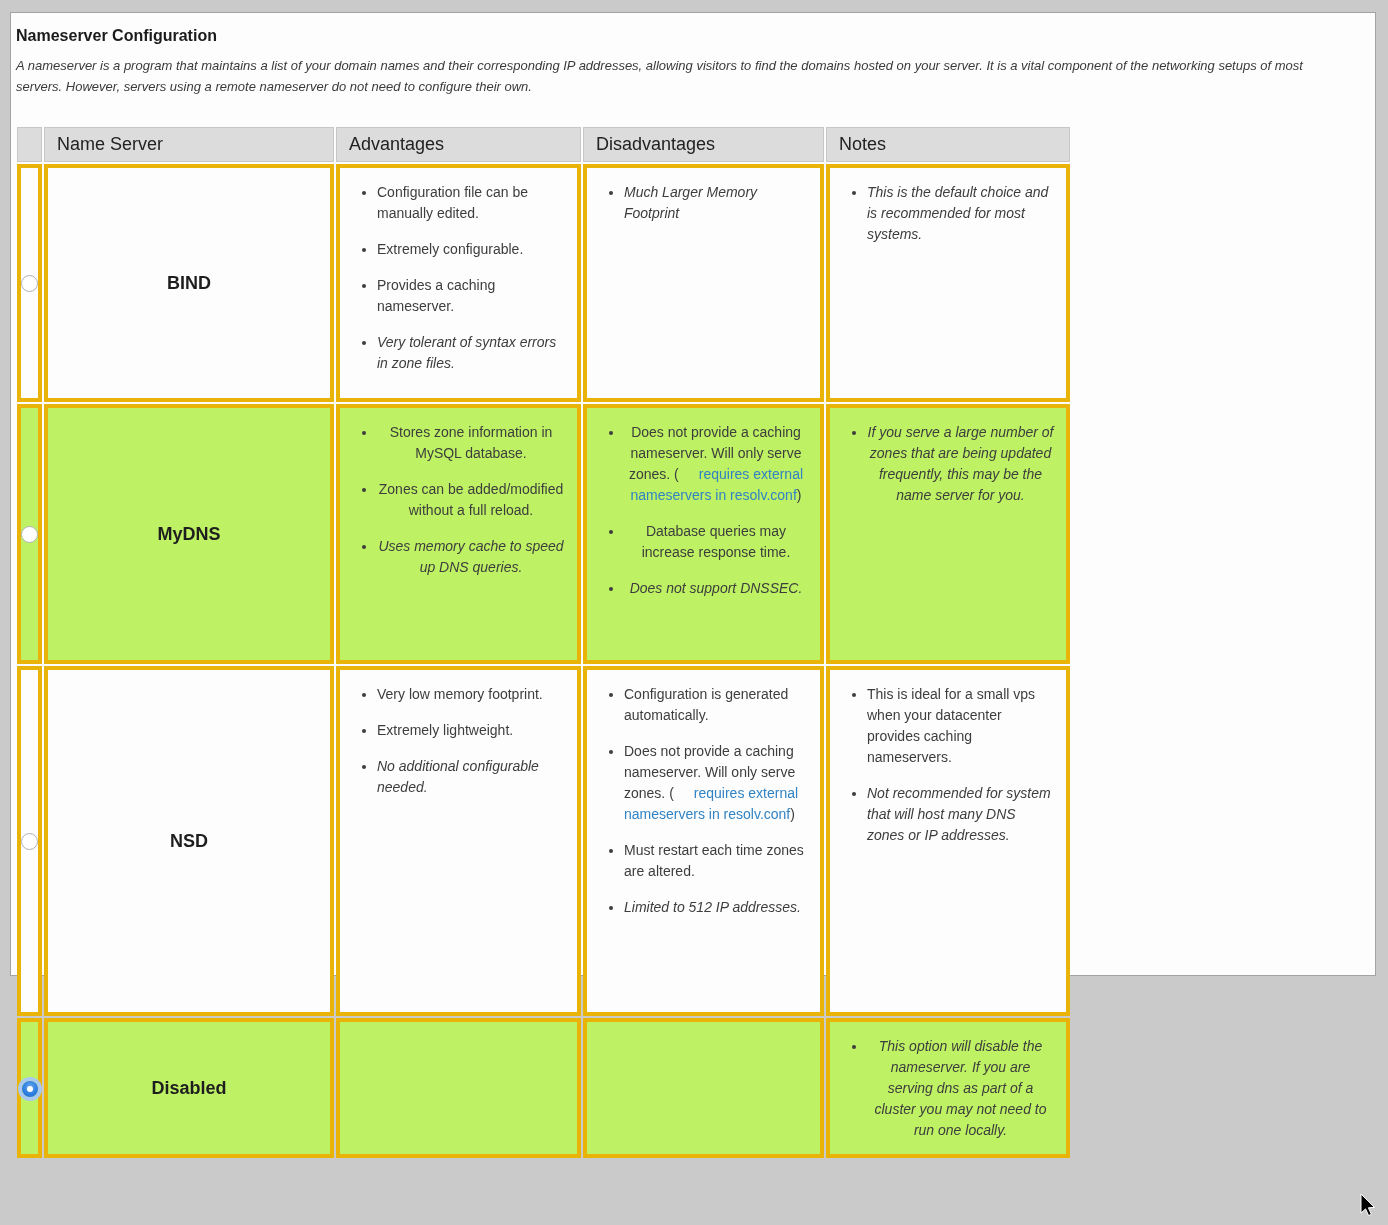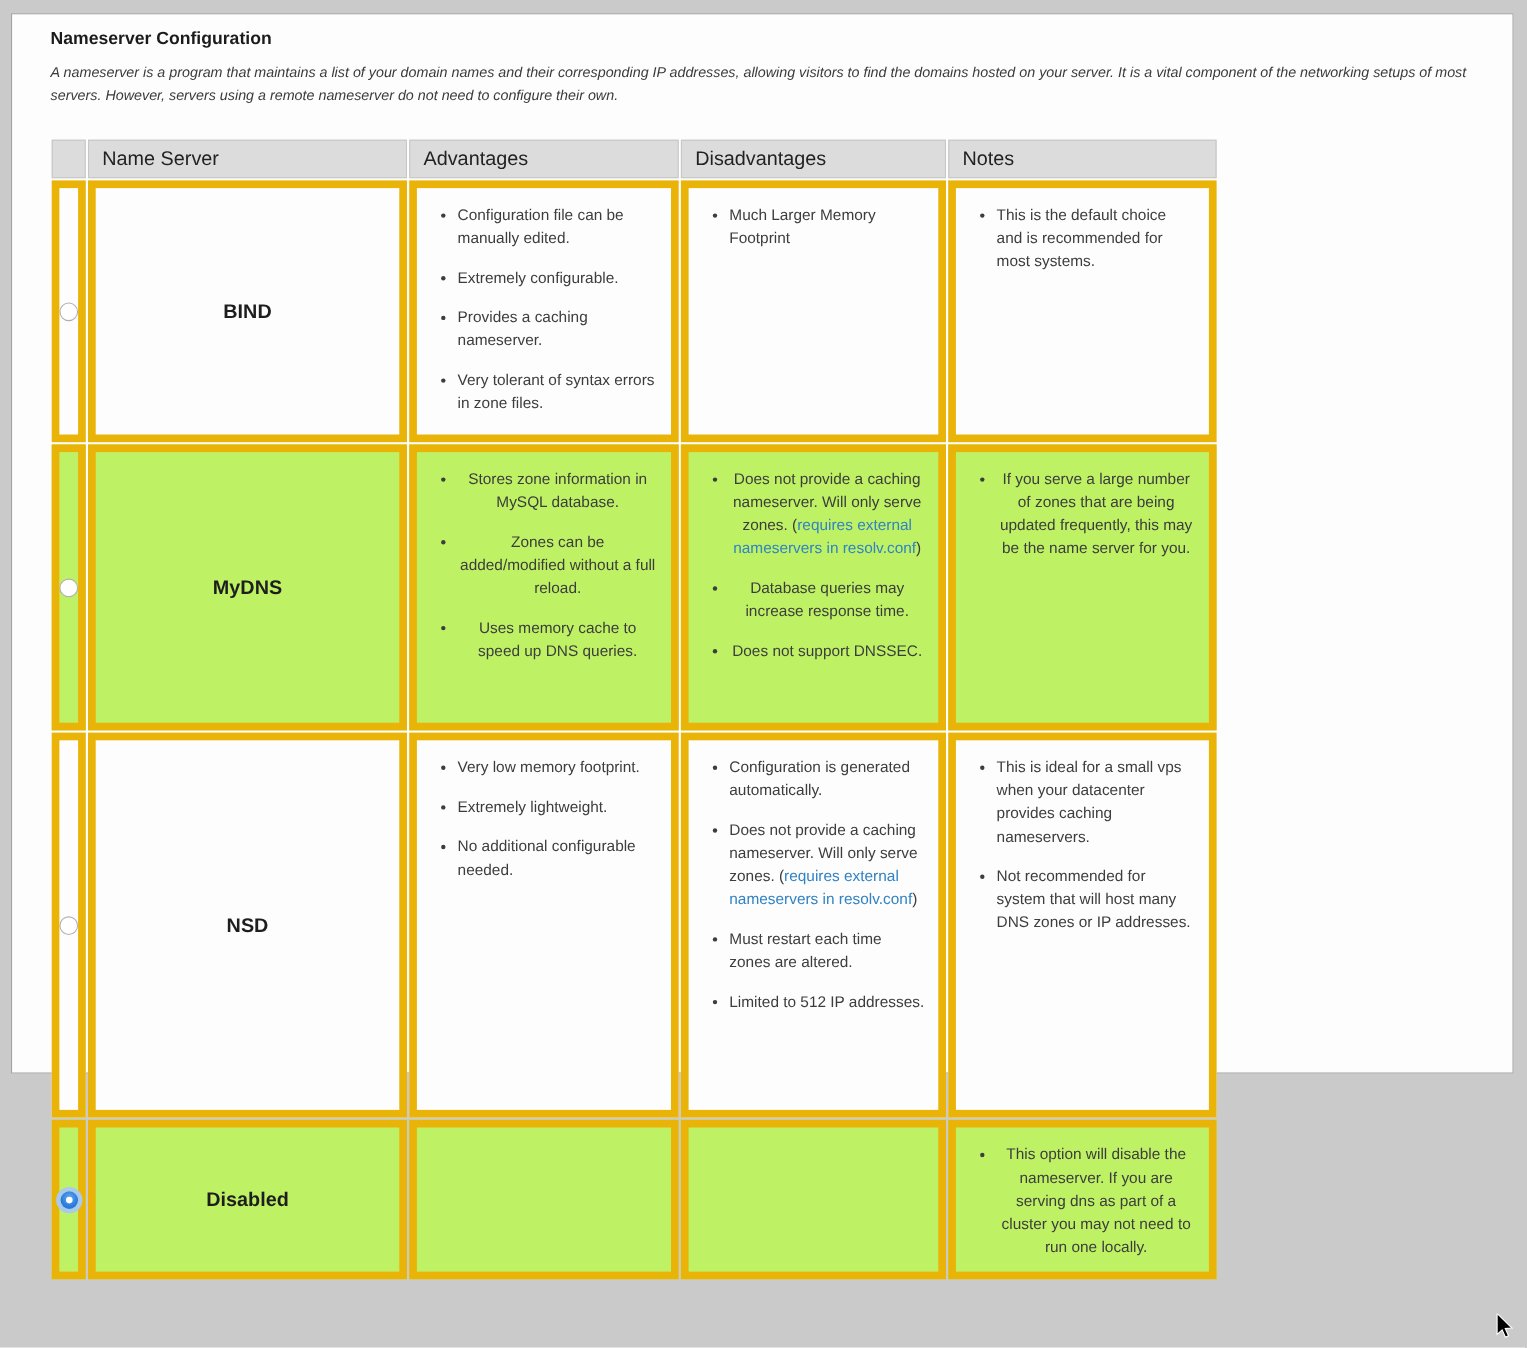--- a/index.html
+++ b/index.html
@@ -18,7 +18,7 @@
     box-sizing: border-box;
     background: #fdfdfd;
     border: 1px solid #a3a3a3;
-    padding: 12px 34px;
+    padding: 12px 4px;
   }
   .page-title {
     margin: 2px 0 10px 1px;

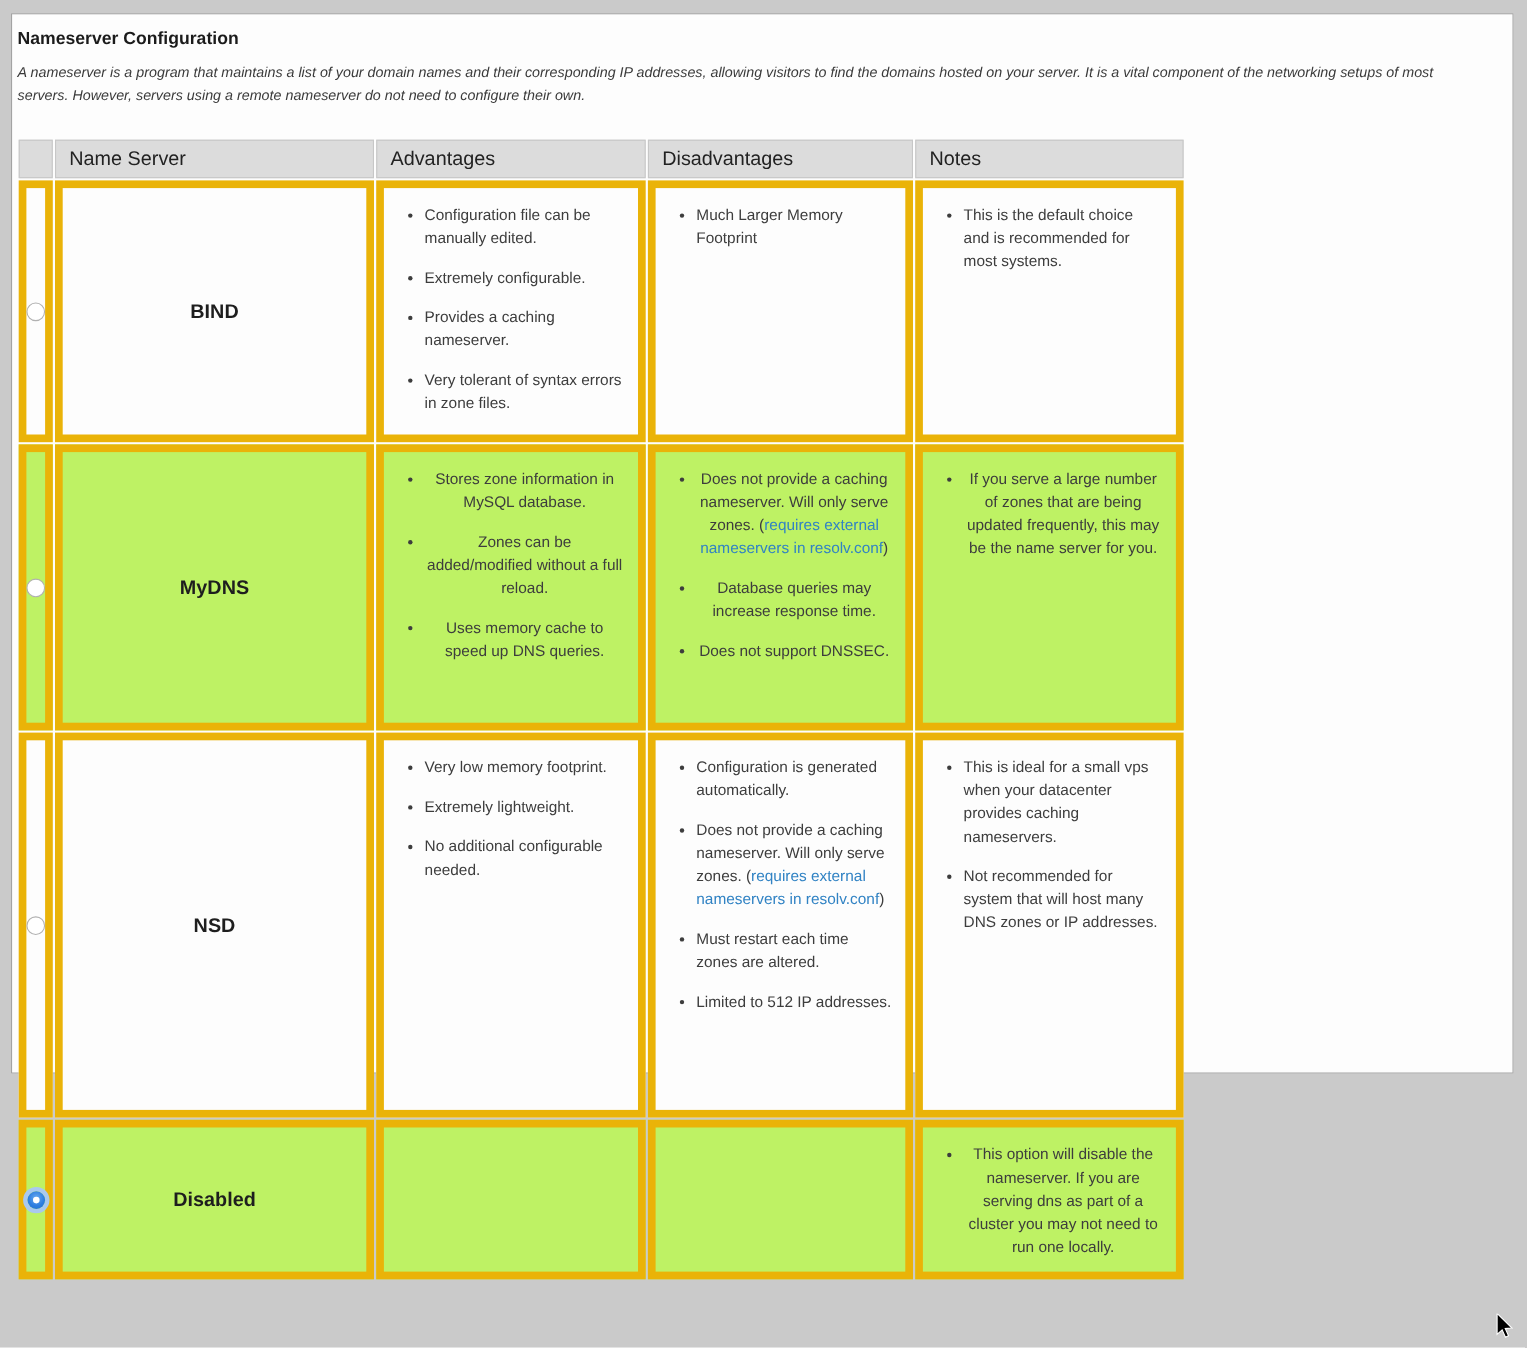--- a/index.html
+++ b/index.html
@@ -63,7 +63,7 @@
     white-space: nowrap;
   }
   .ns-table td {
-    border: 7px solid #eab308;
+    border: 4px solid #eab308;
     vertical-align: top;
     padding: 12px 12px 12px 12px;
     box-sizing: border-box;

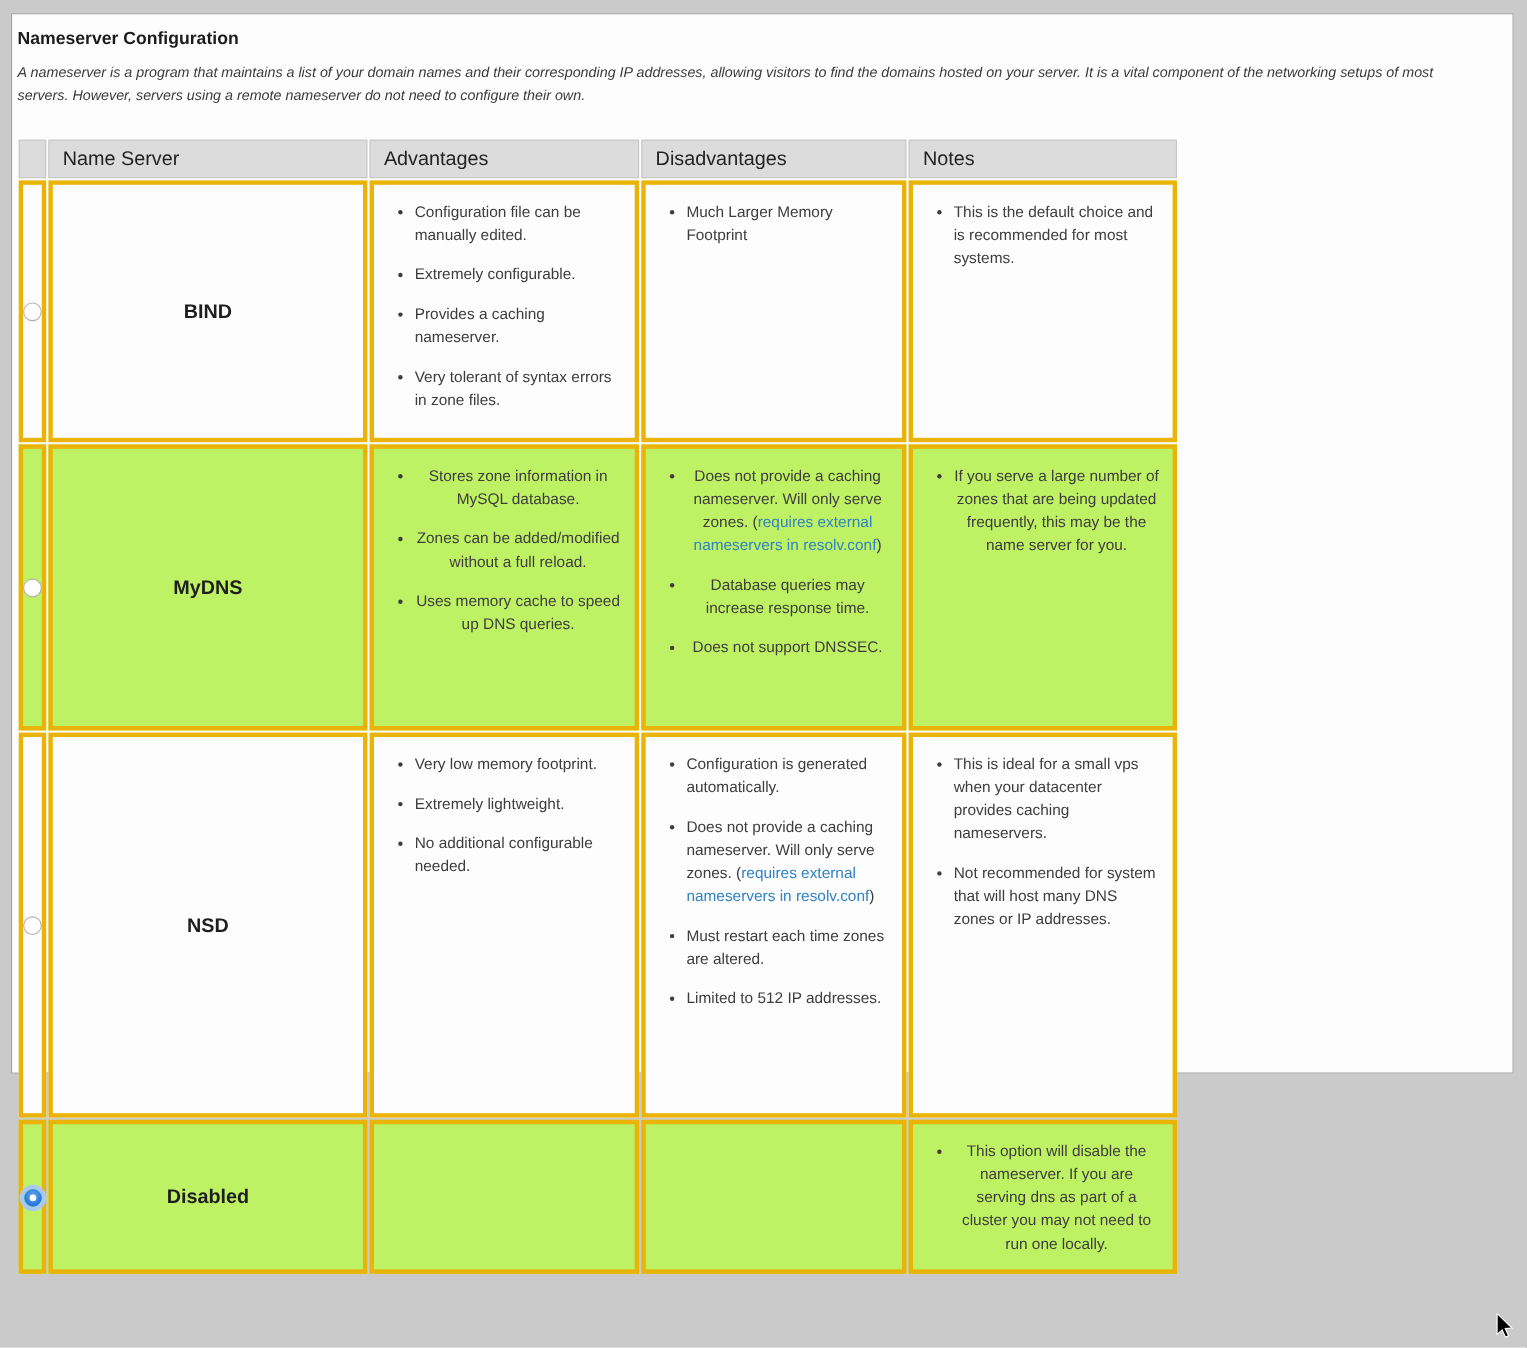--- a/index.html
+++ b/index.html
@@ -88,7 +88,7 @@
     margin-bottom: 15px;
     line-height: 21px;
   }
-  .cell-list li:last-child { margin-bottom: 0; }
+  .cell-list li:last-child { margin-bottom: 0; font-style: italic; }
   a.link { color: #3183c4; text-decoration: none; cursor: pointer; }
   
   .radio {

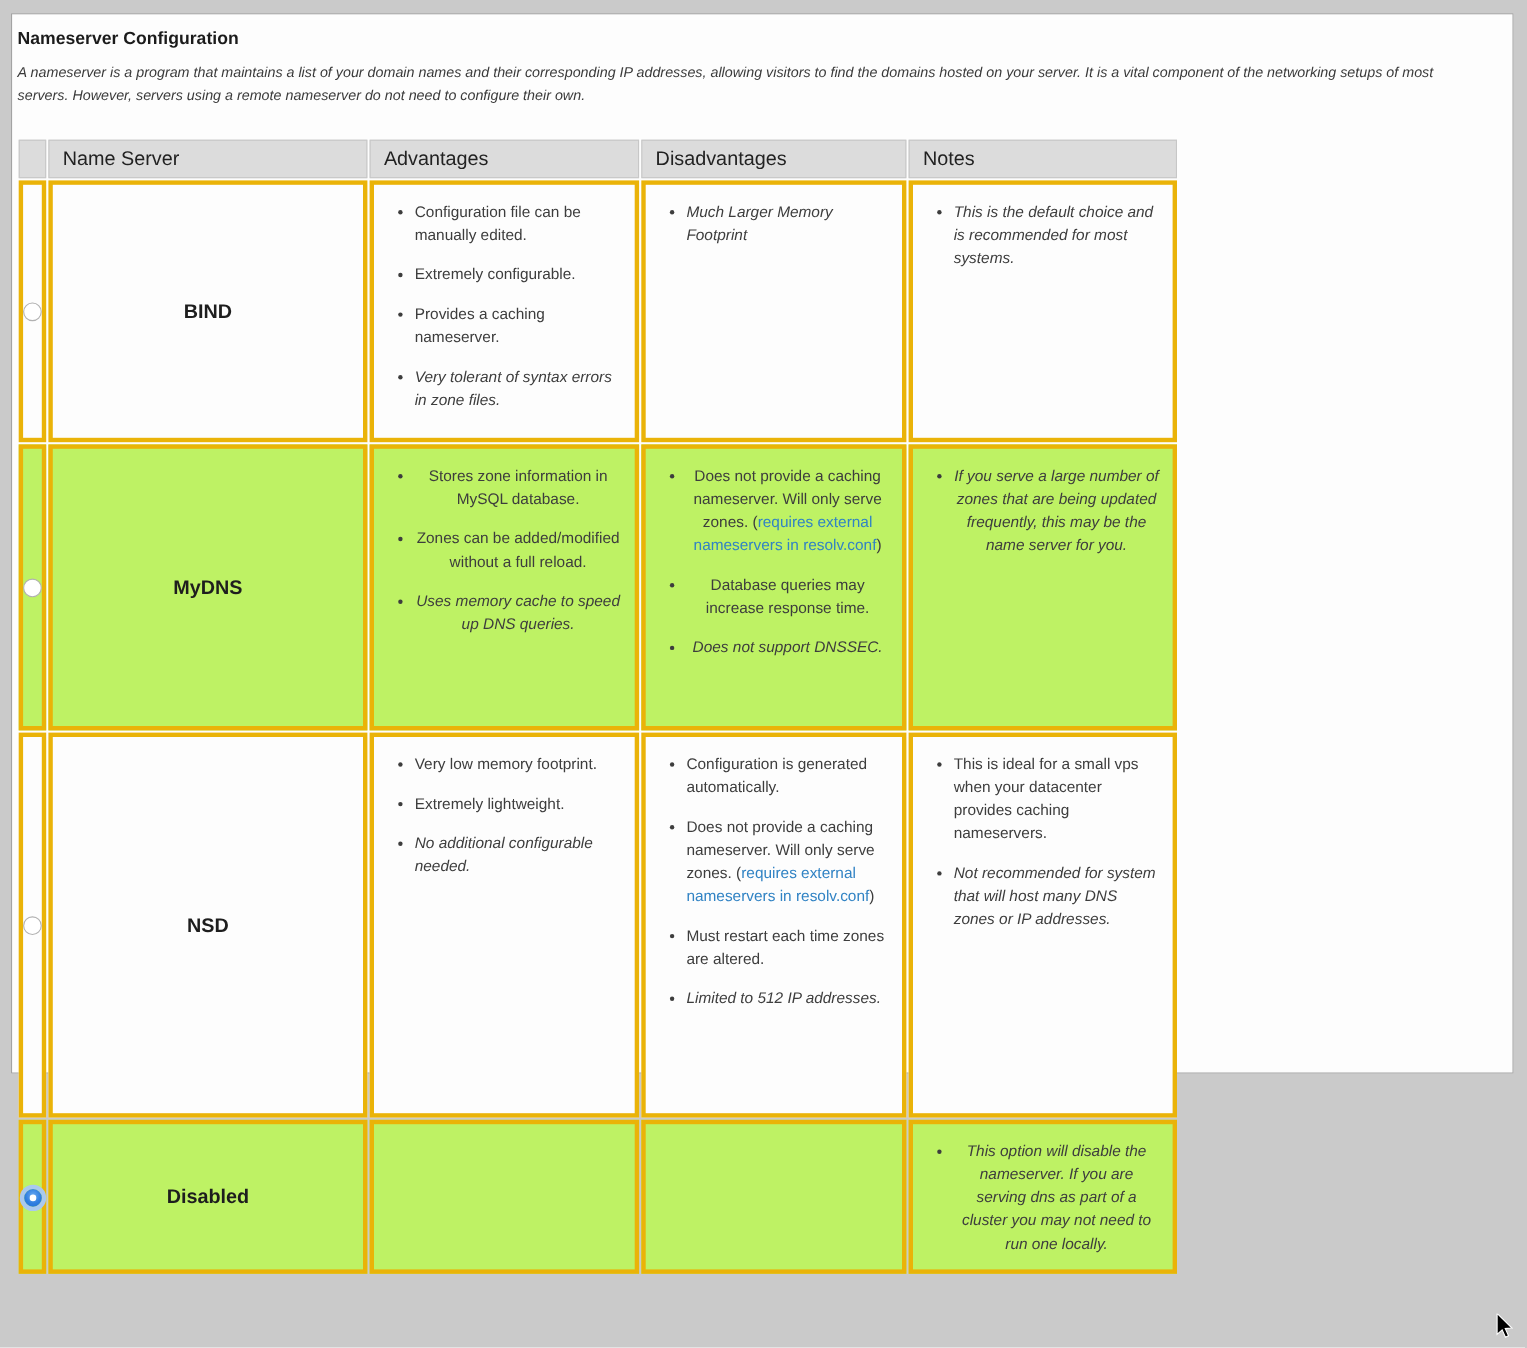--- a/index.html
+++ b/index.html
@@ -89,7 +89,7 @@
     line-height: 21px;
   }
   .cell-list li:last-child { margin-bottom: 0; font-style: italic; }
-  a.link { color: #3183c4; text-decoration: none; cursor: pointer; }
+  a.link { color: #3183c4; text-decoration: none; cursor: pointer; margin-left: 20px; }
   
   .radio {
     display: inline-block;

